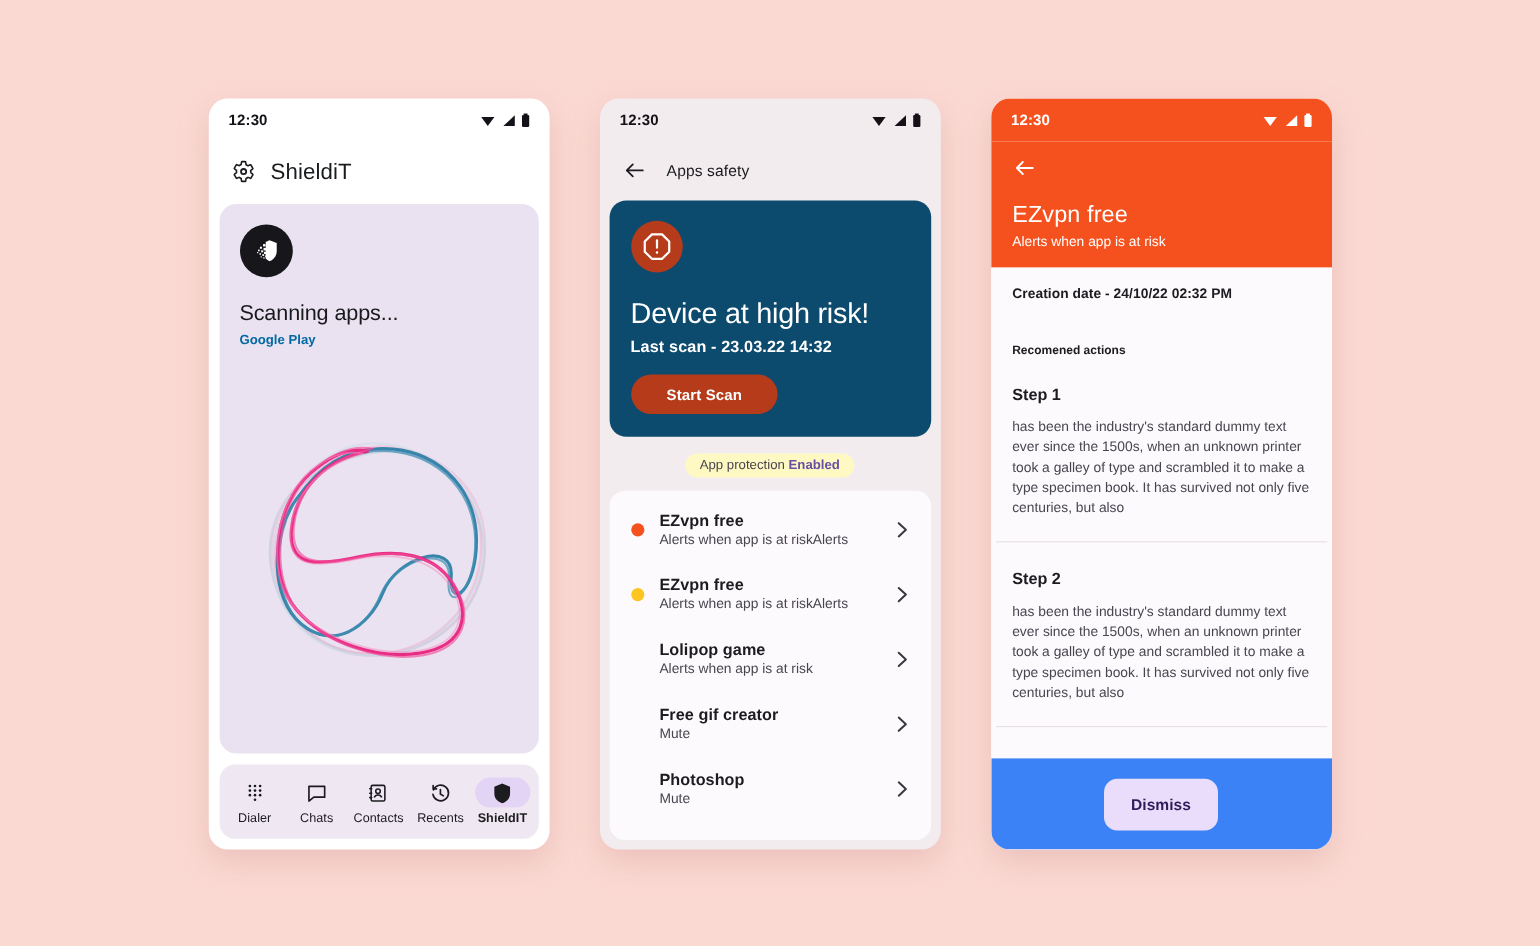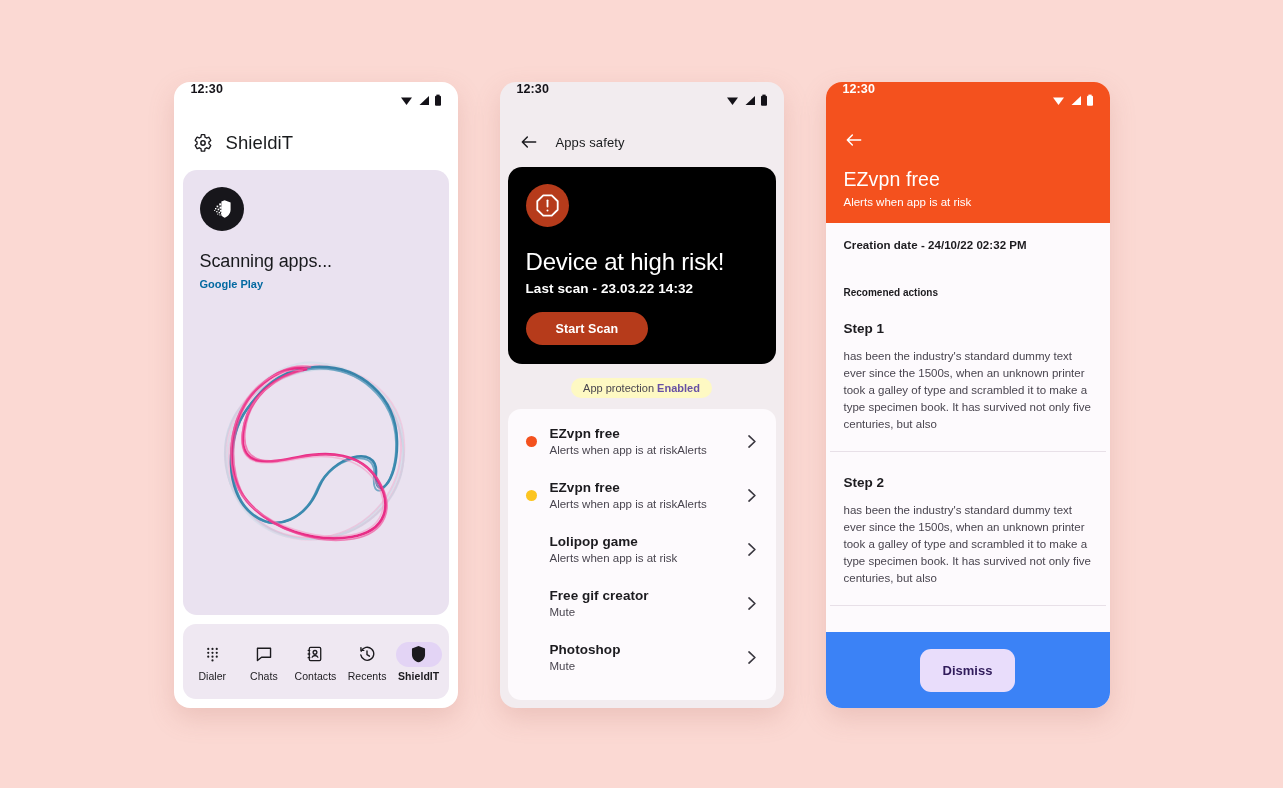--- a/index.html
+++ b/index.html
@@ -42,6 +42,7 @@
     height: 36px;
     flex: 0 0 36px;
     display: flex;
+    align-items: center;
     justify-content: space-between;
     padding: 0 16px 0 17px;
     font-size: 12.5px;

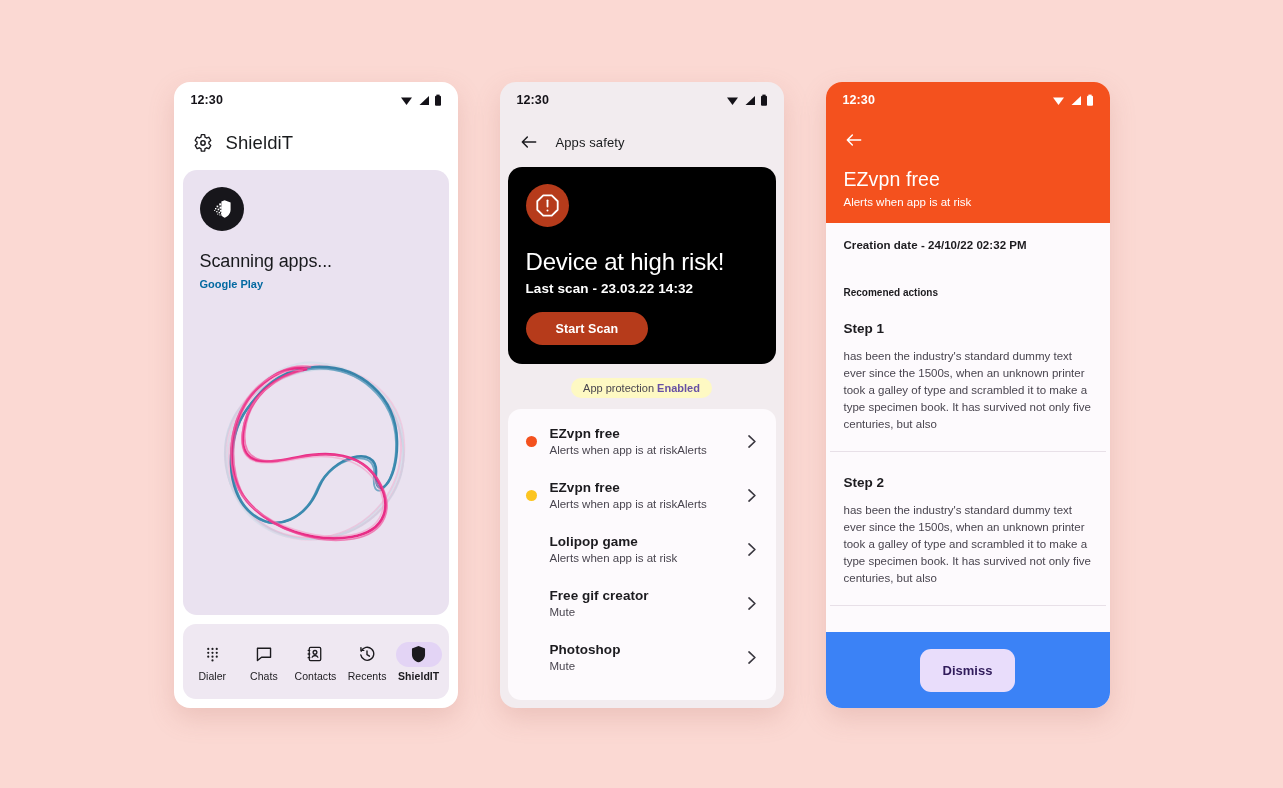--- a/index.html
+++ b/index.html
@@ -131,7 +131,7 @@
 
   .risk-card {
     margin: 0 8px;
-    background: #000000;
+    background: #0c4a6e;
     border-radius: 14px;
     padding: 17px 18px 19px 18px;
     flex: 0 0 auto;

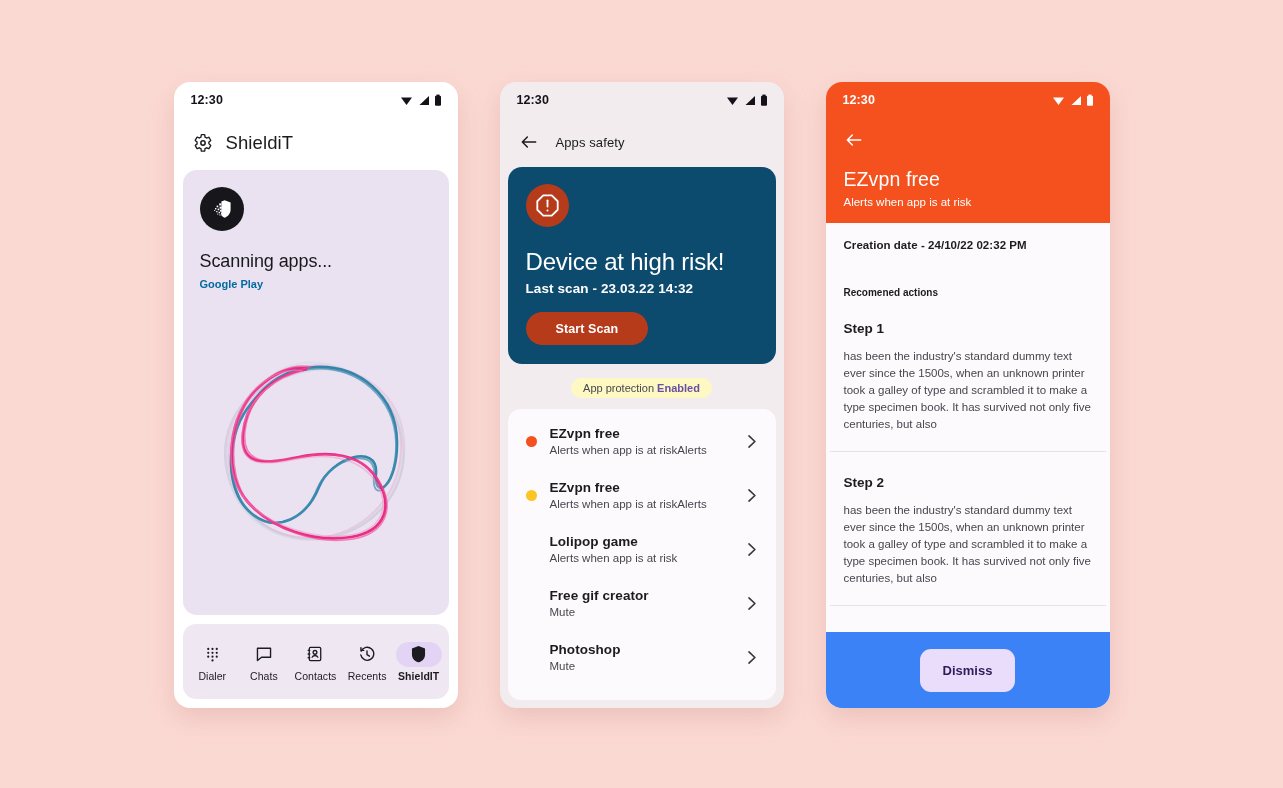--- a/index.html
+++ b/index.html
@@ -104,7 +104,7 @@
     margin: 9px 9px 9px 9px;
     background: #EFE8F2;
     border-radius: 13px;
-    height: 75px;
+    height: 62px;
     display: flex;
     align-items: center;
     justify-content: space-around;

